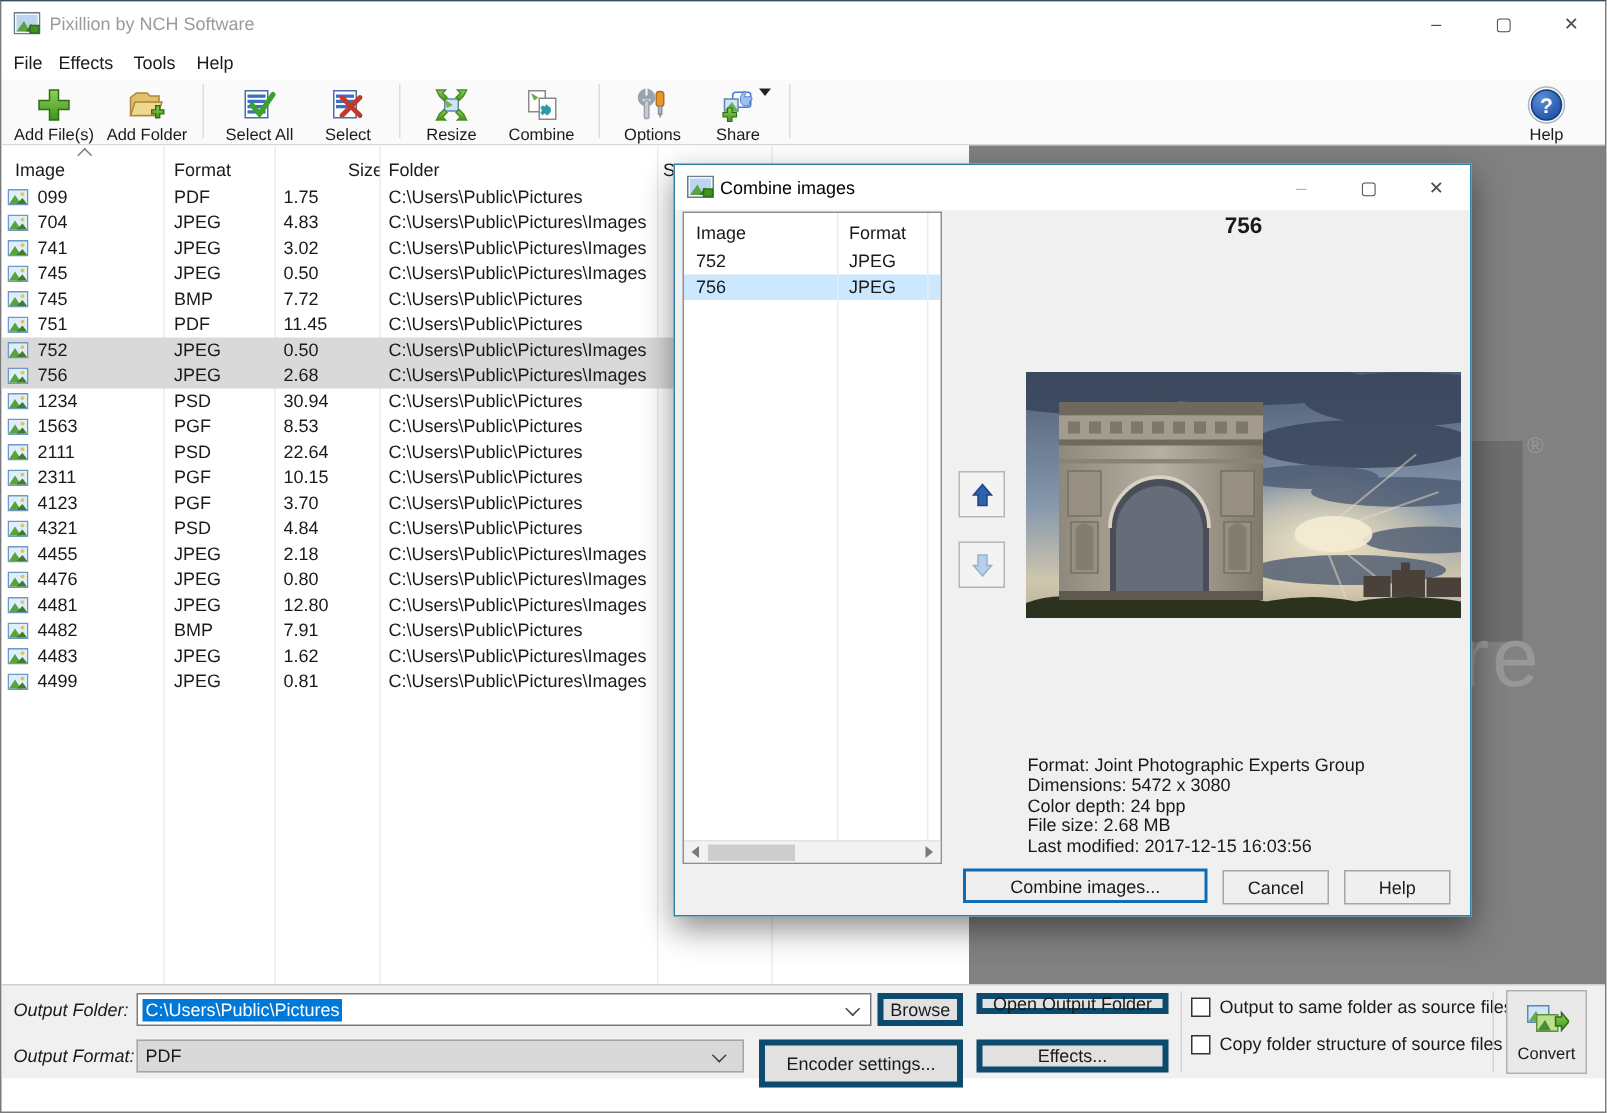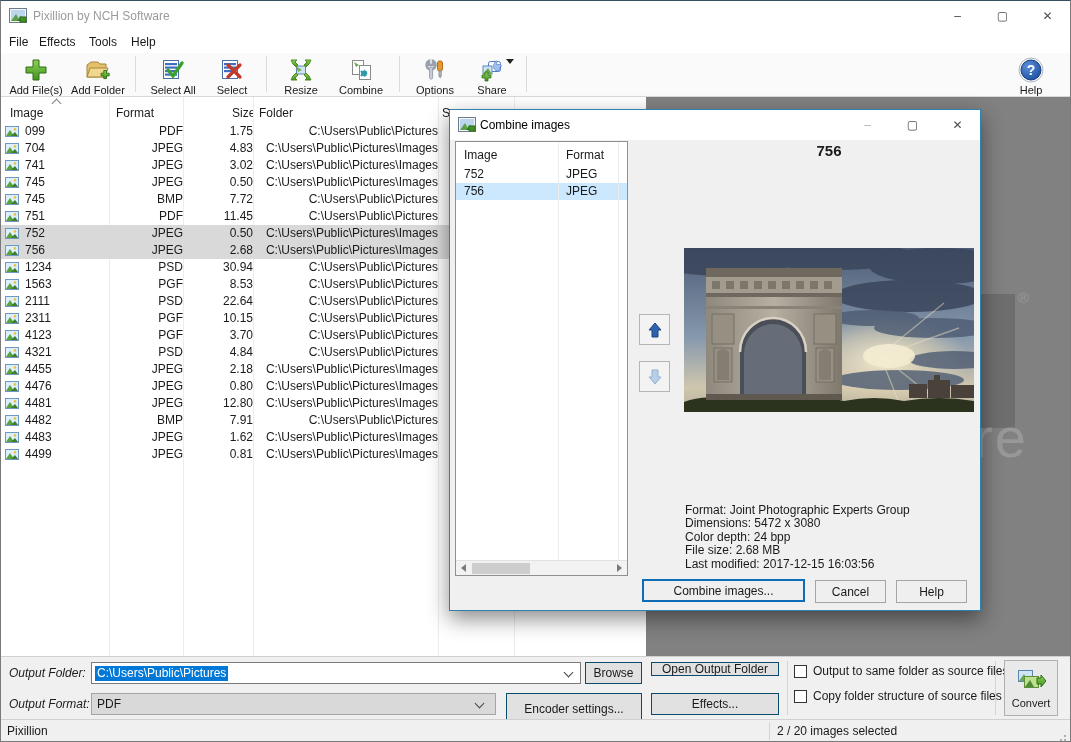--- a/index.html
+++ b/index.html
@@ -44,7 +44,7 @@
   .h.h-size { padding-left:6px;margin-left:43px; }  .h.h-folder { padding-left:6px; } .h.h-extra { padding-left:4px; }
   .sort-caret { position:absolute; left:52px; top:3px; width:7px; height:7px;
                 border-left:1px solid #808080; border-top:1px solid #808080; transform:rotate(45deg); }
-  .frows { position:absolute; left:0; top:26px; width:645px;text-align:right; }
+  .frows { position:absolute; left:0; top:26px; width:645px; }
   .frow { display:grid; grid-template-columns:108px 74px 70px 185px 76px 1fr; height:17px; line-height:17px; }
   .frow.selected { background:#d9d9d9; }
   .frow .cell { white-space:nowrap; overflow:hidden; }

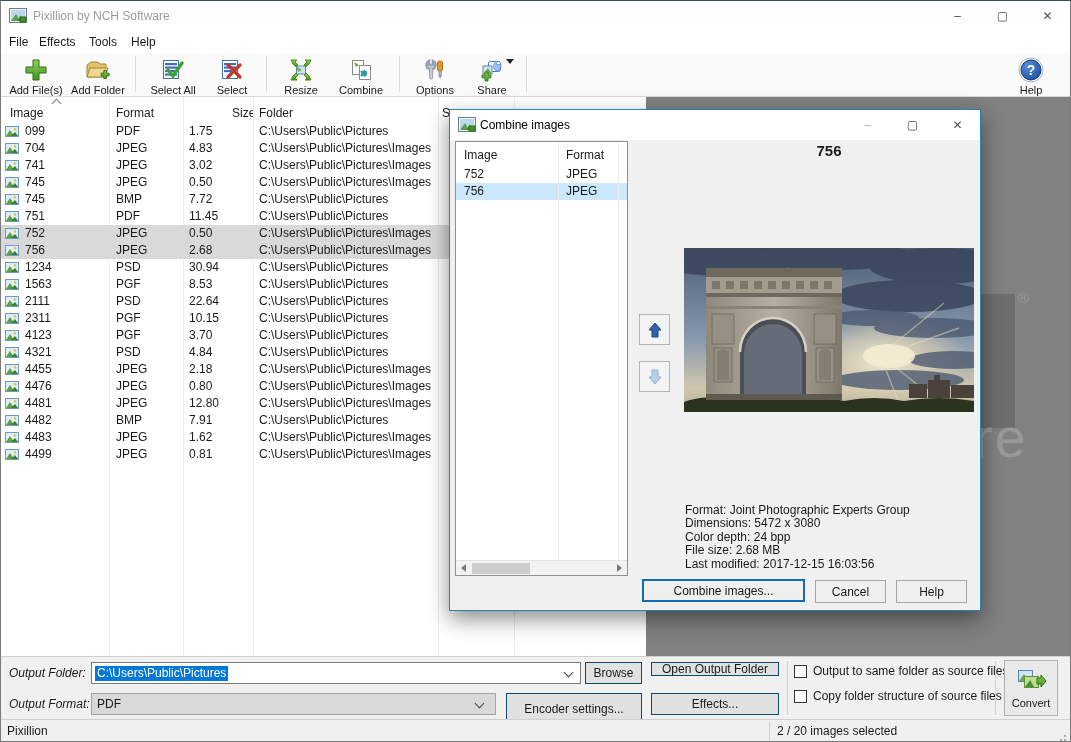--- a/index.html
+++ b/index.html
@@ -61,7 +61,7 @@
   
   .bottom-panel { position:absolute; left:0; top:655px; width:100%; height:63px; background:#f0f0f0; border-top:1px solid #d0d0d0; }
   .bp-label { position:absolute; color:#1a1a1a;font-style:italic; }
-  .btn { position:absolute; background:#e1e1e1; border:1px solid #0c4a6e; display:flex;
+  .btn { position:absolute; background:#e1e1e1; border:4px solid #0c4a6e; display:flex;
          align-items:center; justify-content:center; color:#1a1a1a; font-size:12px; white-space:nowrap; }
   .combo { position:absolute; left:90px; top:5px; width:490px; height:22px; background:#ffffff; border:1px solid #7a7a7a; }
   .combo .val { position:absolute; left:3px; top:3px; background:#0078d7; color:#ffffff; padding:0 2px; line-height:15px; }

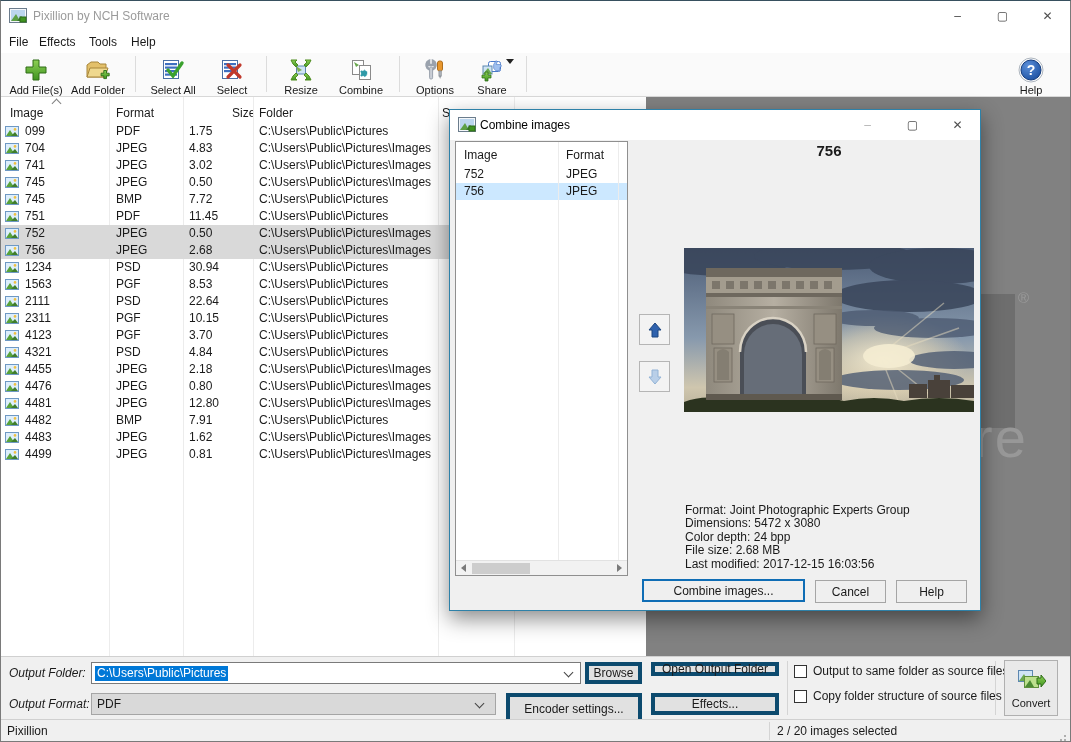--- a/index.html
+++ b/index.html
@@ -620,12 +620,6 @@
     </div>
   </div>
 
-  <div class="statusbar">
-    <span class="sb-left">Pixillion</span>
-    <span class="sb-sep"></span>
-    <span class="sb-right">2 / 20 images selected</span>
-    <span class="grip"></span>
-  </div>
 
   <div class="dialog">
     <div class="dlg-title">

